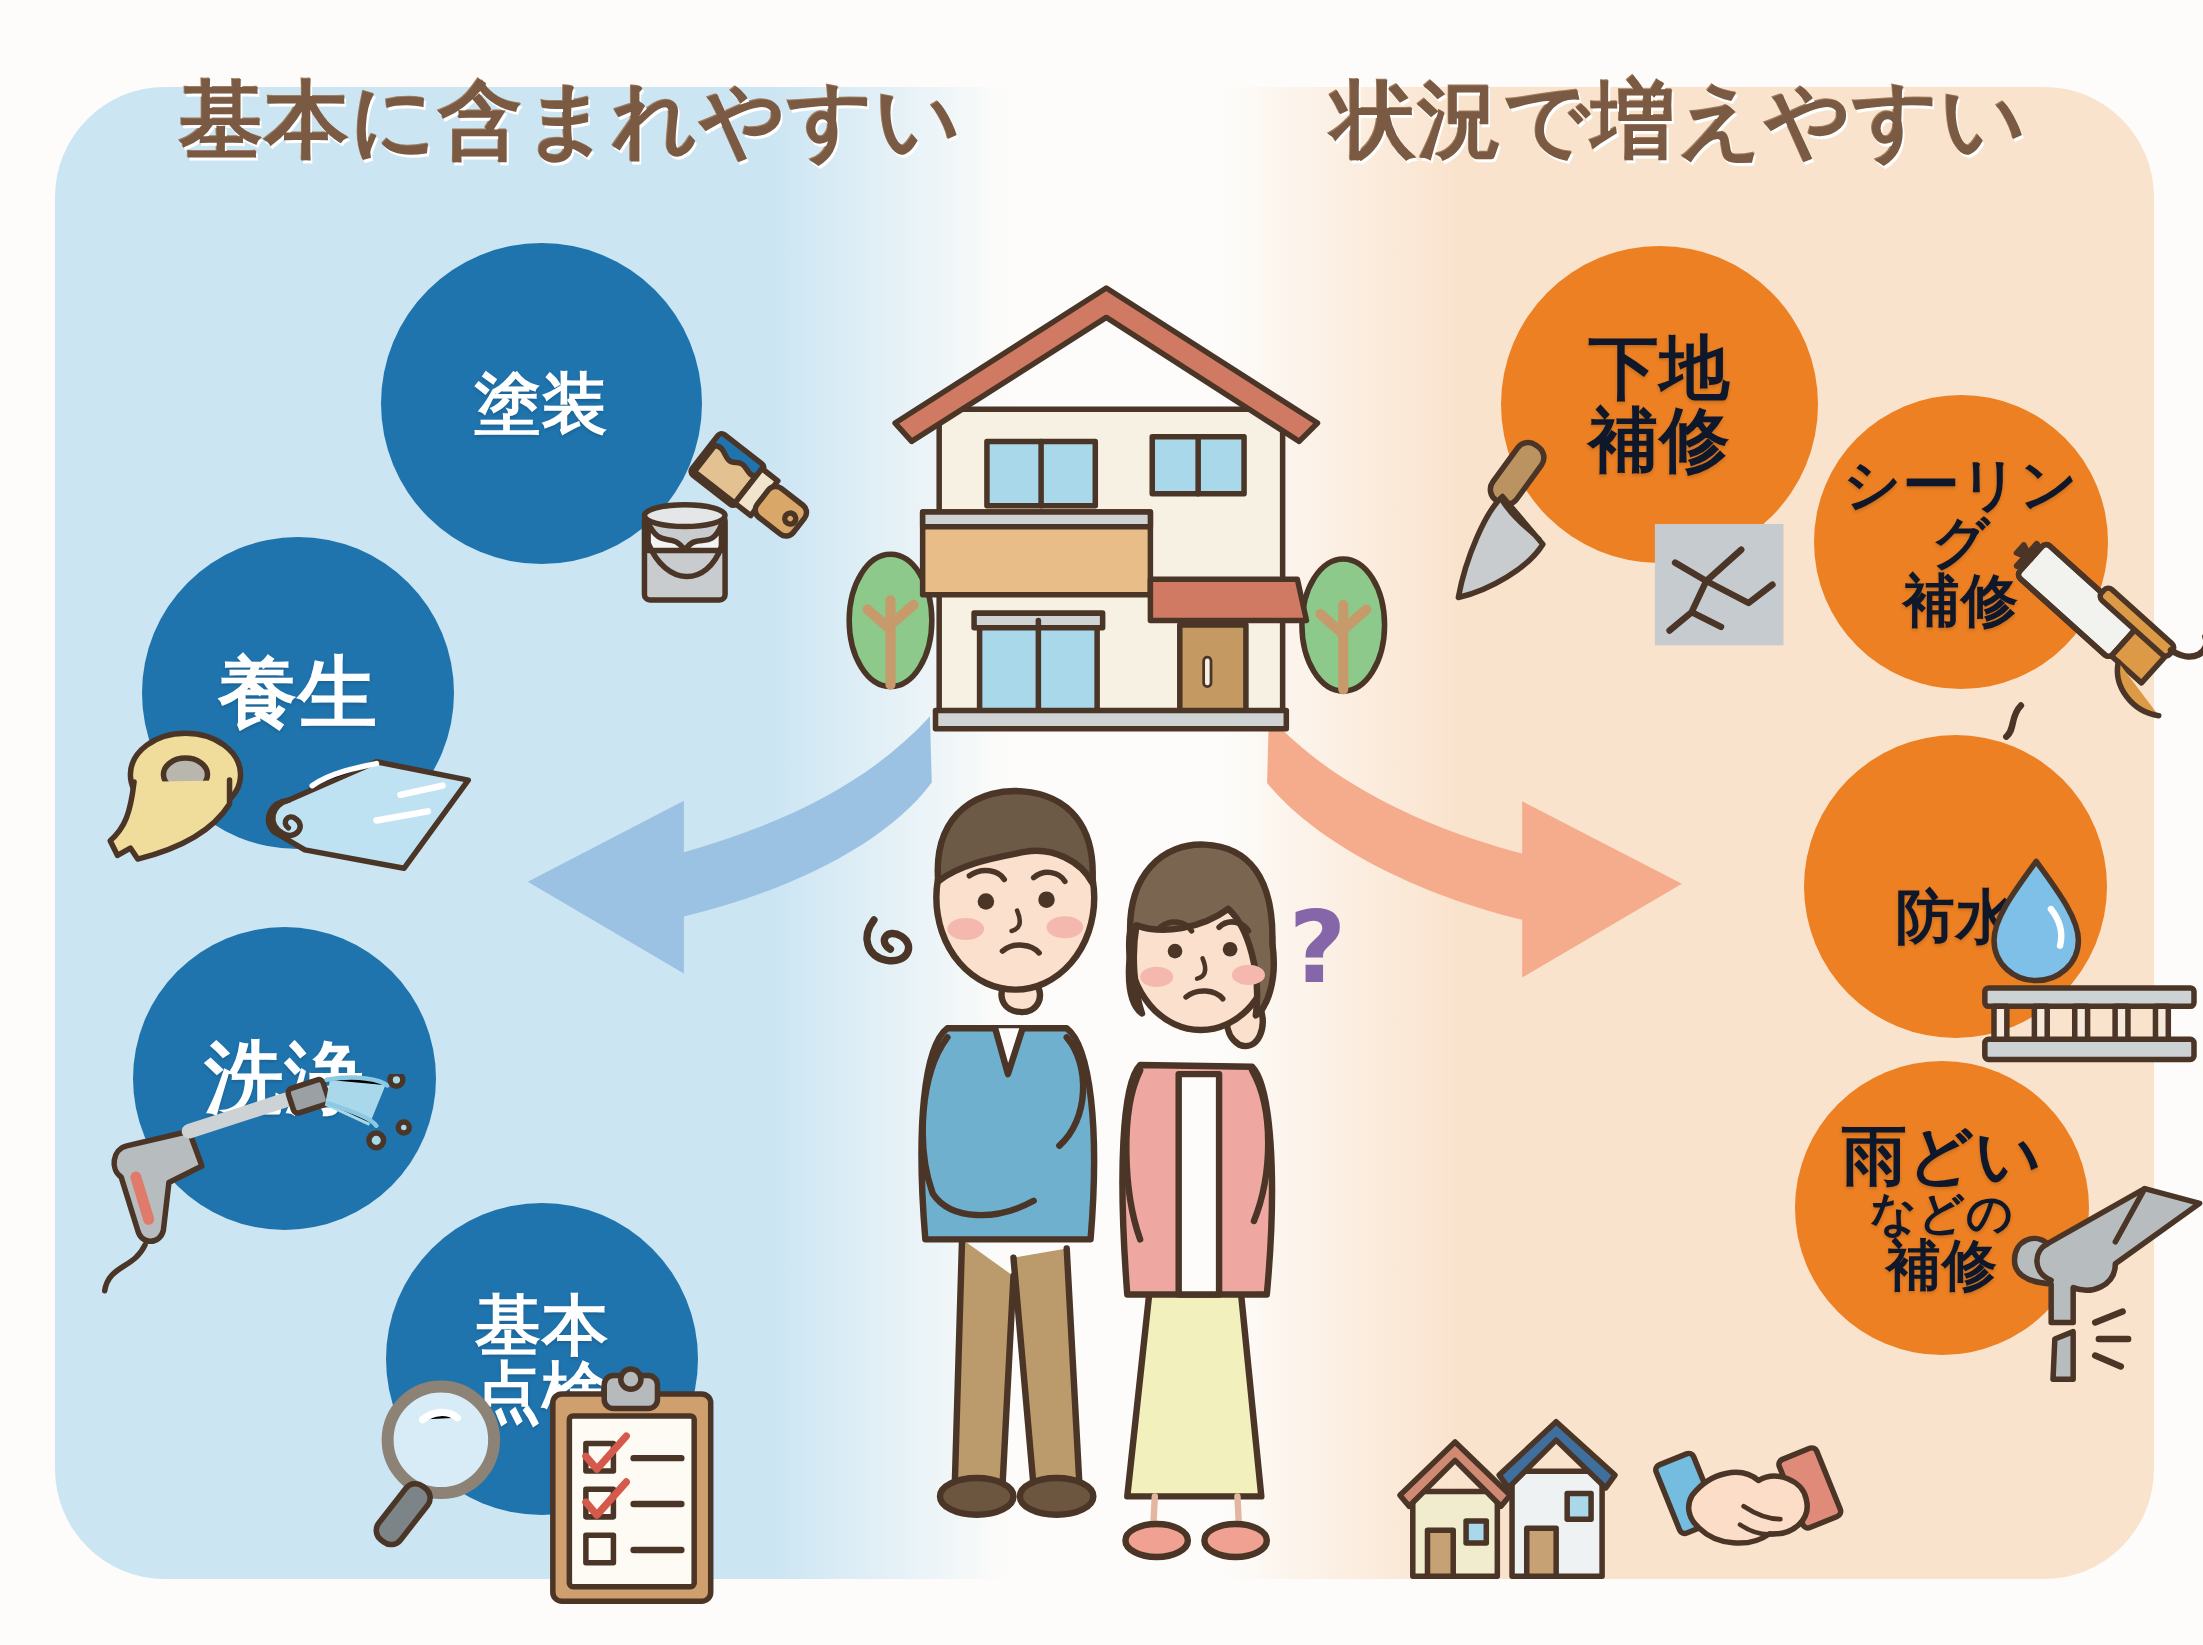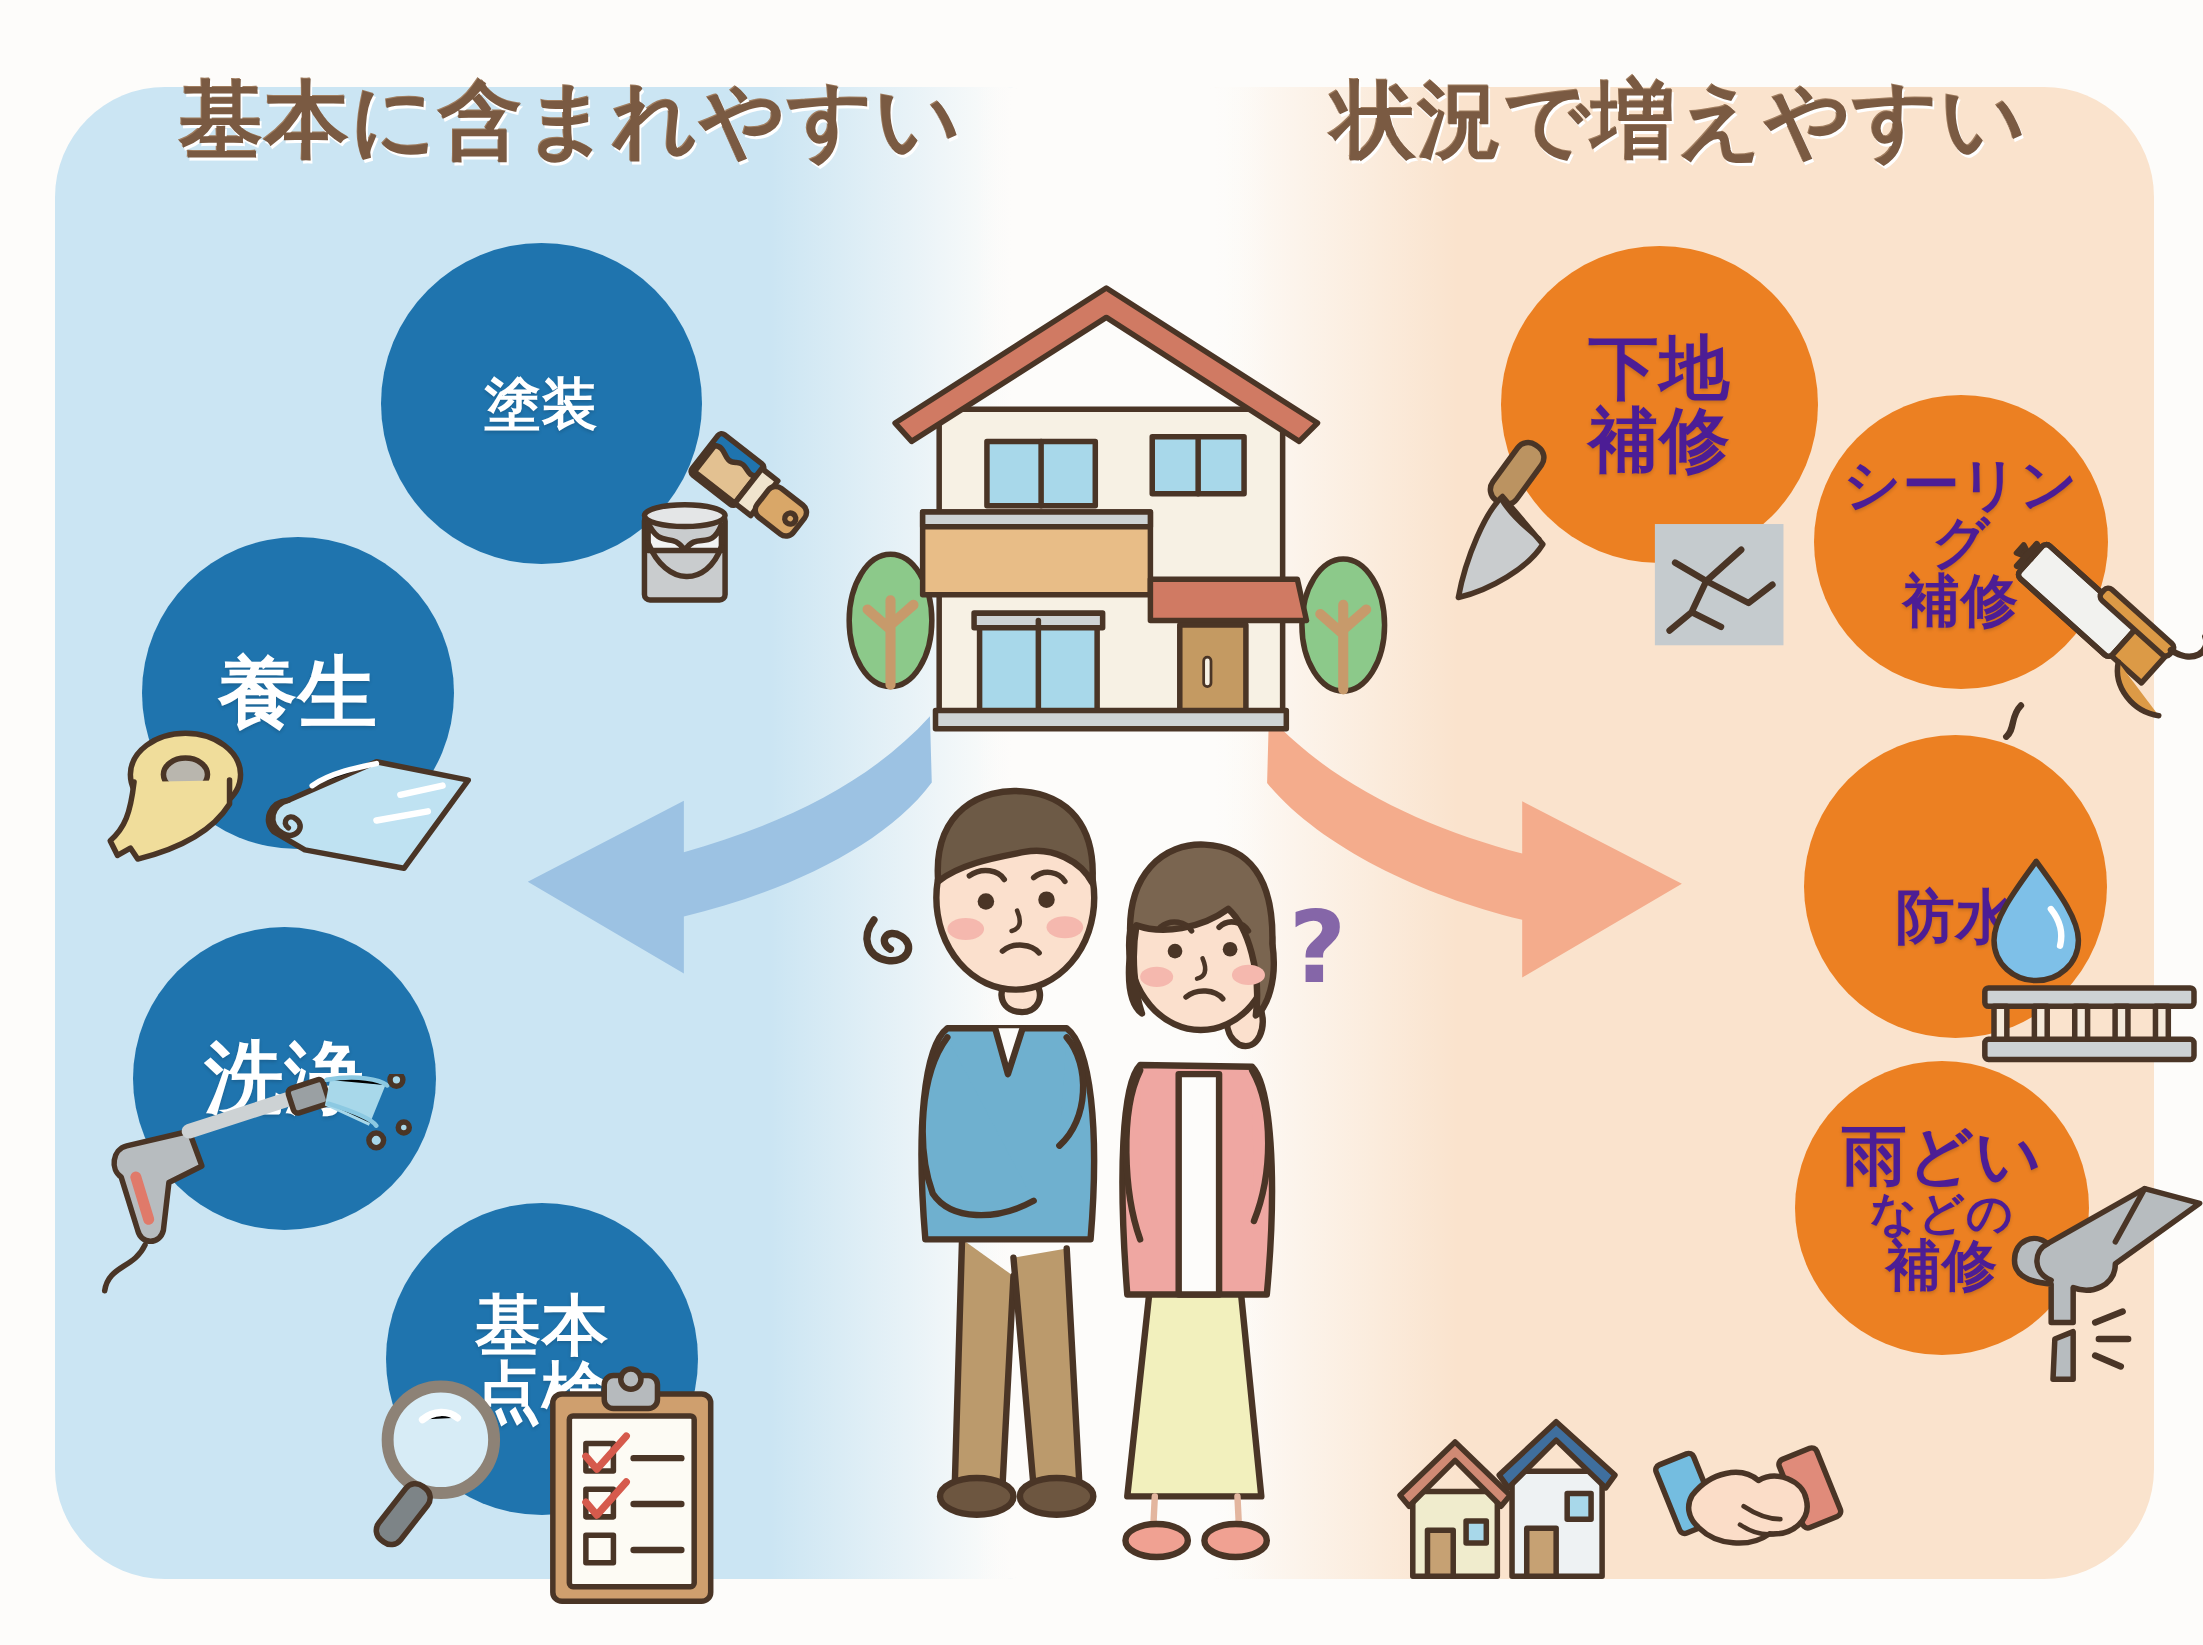--- a/index.html
+++ b/index.html
@@ -70,7 +70,7 @@
 
   
   #b-tosou   {left:381px;  top:243px; width:321px;height:321px;}
-  #b-tosou .lbl{font-size:56px;text-align:center;}
+  #b-tosou .lbl{font-size:66px;text-align:center;}
   #b-youjou  {left:142px;  top:537px; width:312px;height:312px;}
   #b-youjou .lbl{font-size:79px;text-align:center;}
   #b-senjou  {left:133px;  top:927px;width:303px;height:303px;}

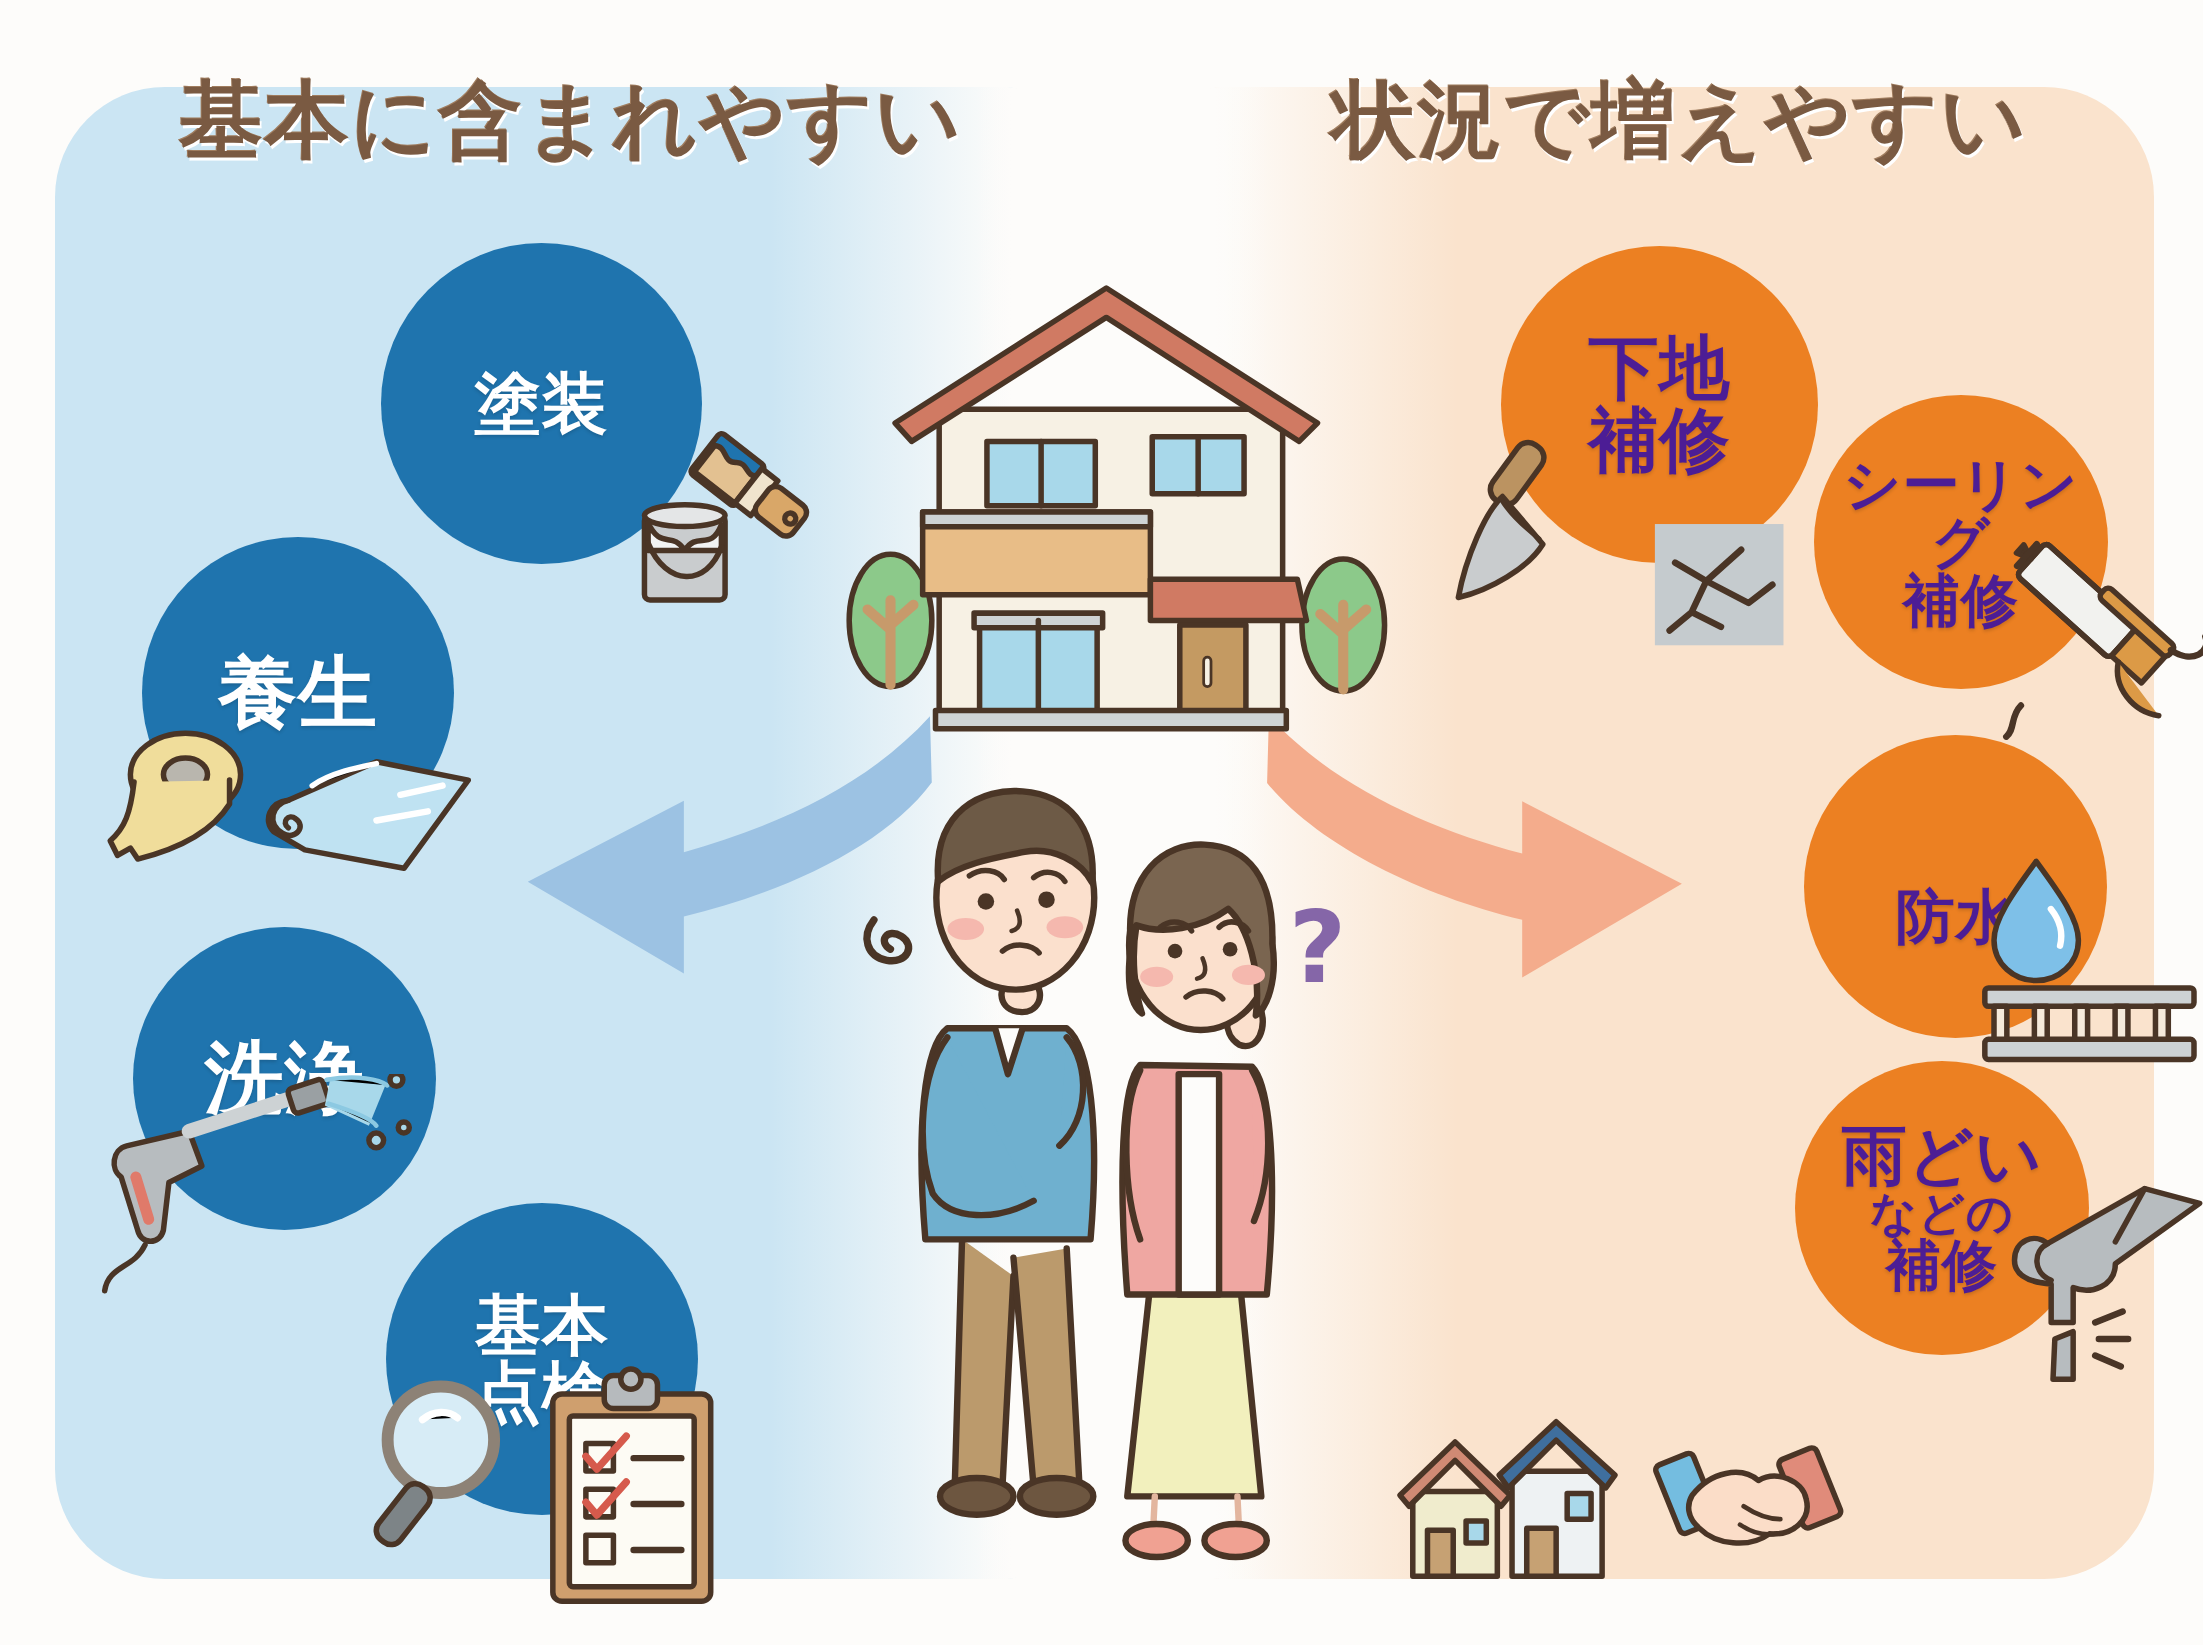--- a/index.html
+++ b/index.html
@@ -66,7 +66,7 @@
   }
   .blue{background:#1f74ae;}
   .orange{background:#ec8022;}
-  .orange .lbl{color:#4c1d95;}
+  .orange .lbl{color:#0f172a;}
 
   
   #b-tosou   {left:381px;  top:243px; width:321px;height:321px;}

